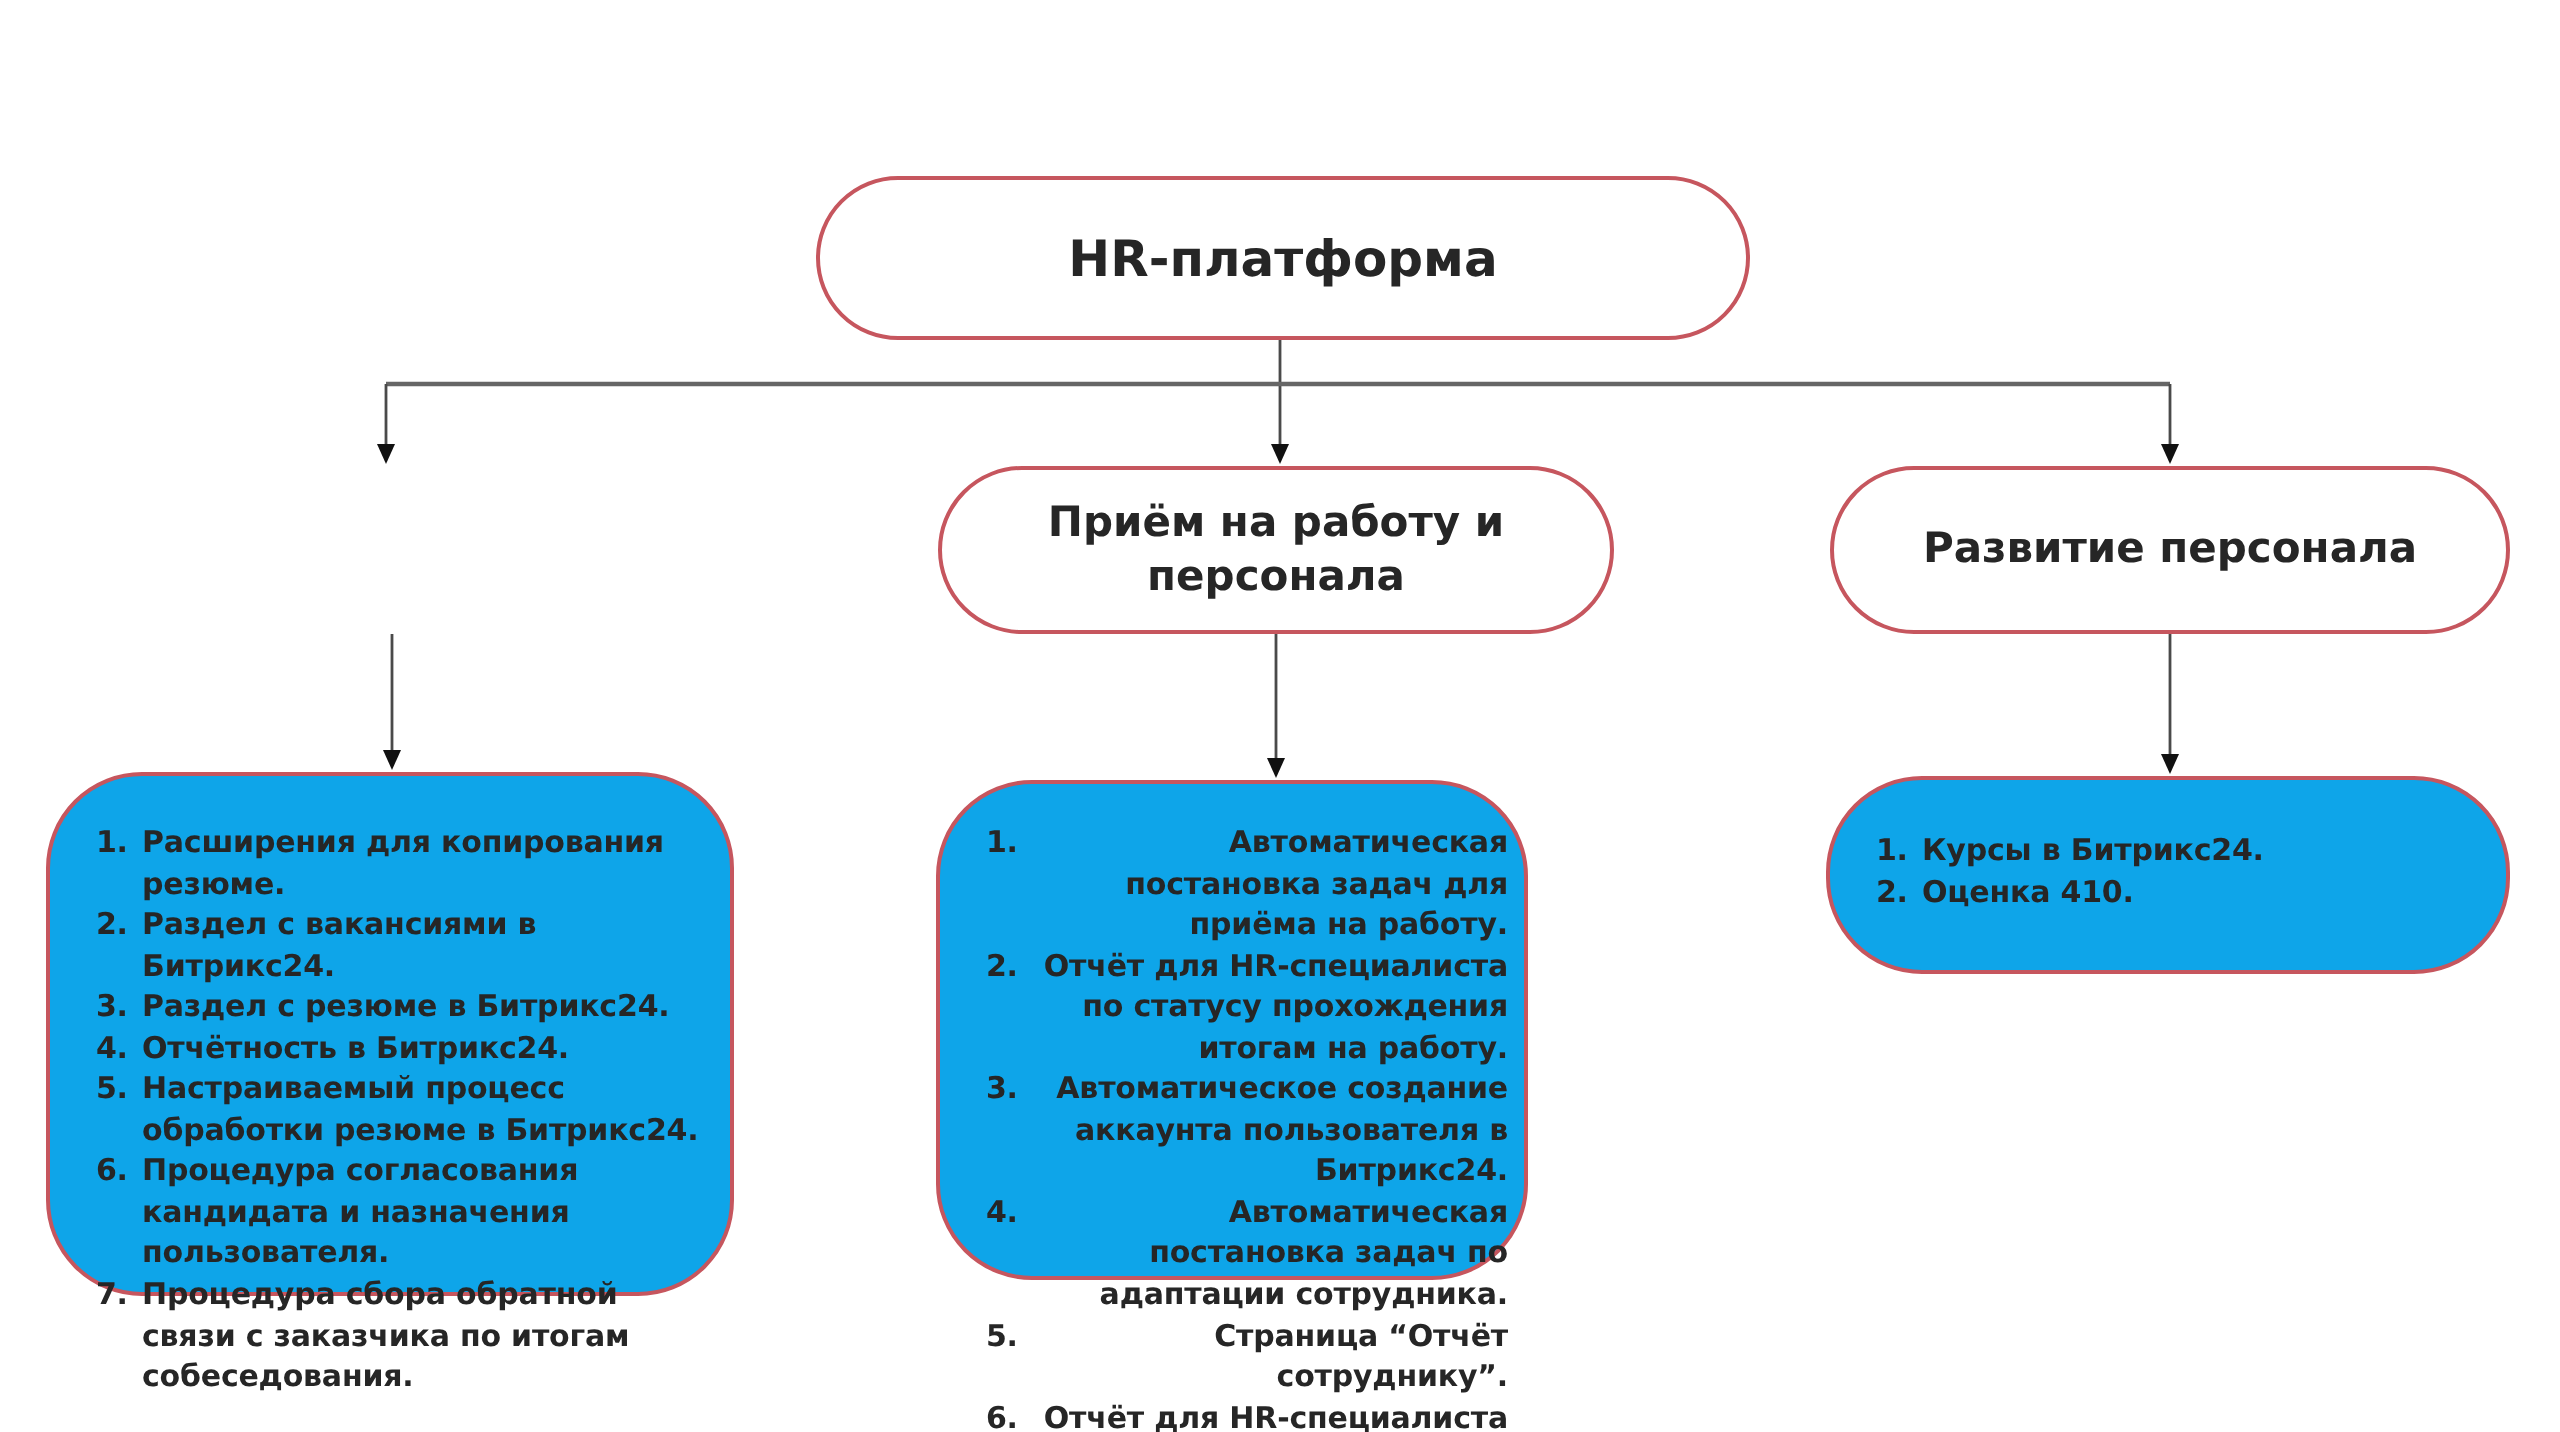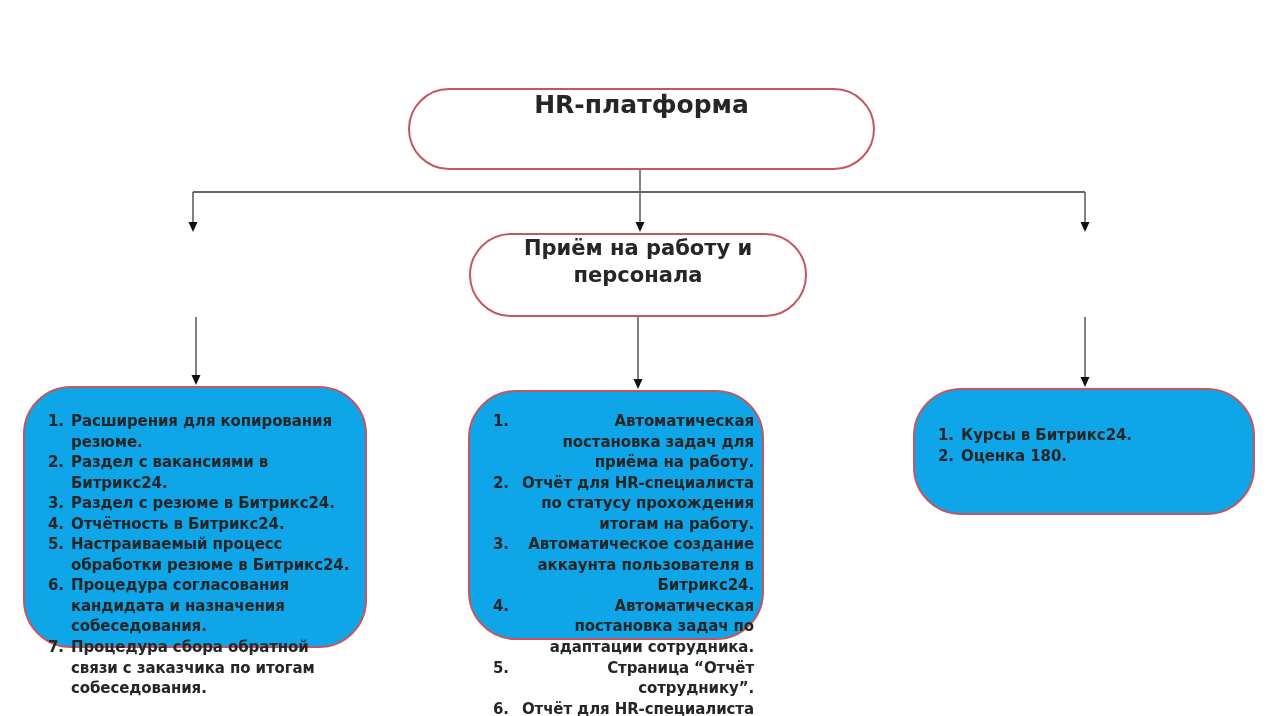--- a/index.html
+++ b/index.html
@@ -33,7 +33,7 @@
     position: absolute;
     background: #fff;
     border: 2px solid var(--node-border);
-    display: flex; align-items: flex-start; justify-content: center;
+    display: flex; align-items: center; justify-content: center;
     text-align: center;
     color: var(--text);
   }

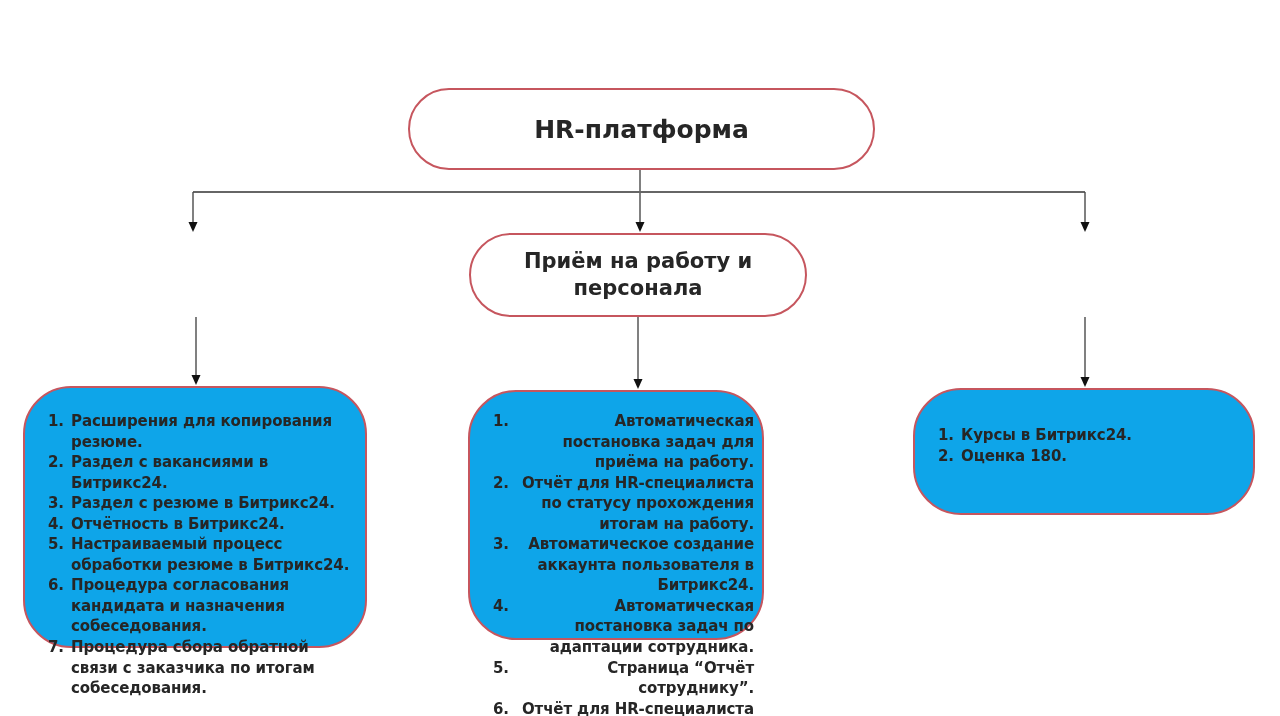--- a/index.html
+++ b/index.html
@@ -101,6 +101,9 @@
   <div class="node node-branch b1">
     <span>Приём на работу и персонала</span>
   </div>
+  <div class="node node-branch b2">
+    <span>Развитие персонала</span>
+  </div>
 
   <div class="listbox l0">
     <ol>

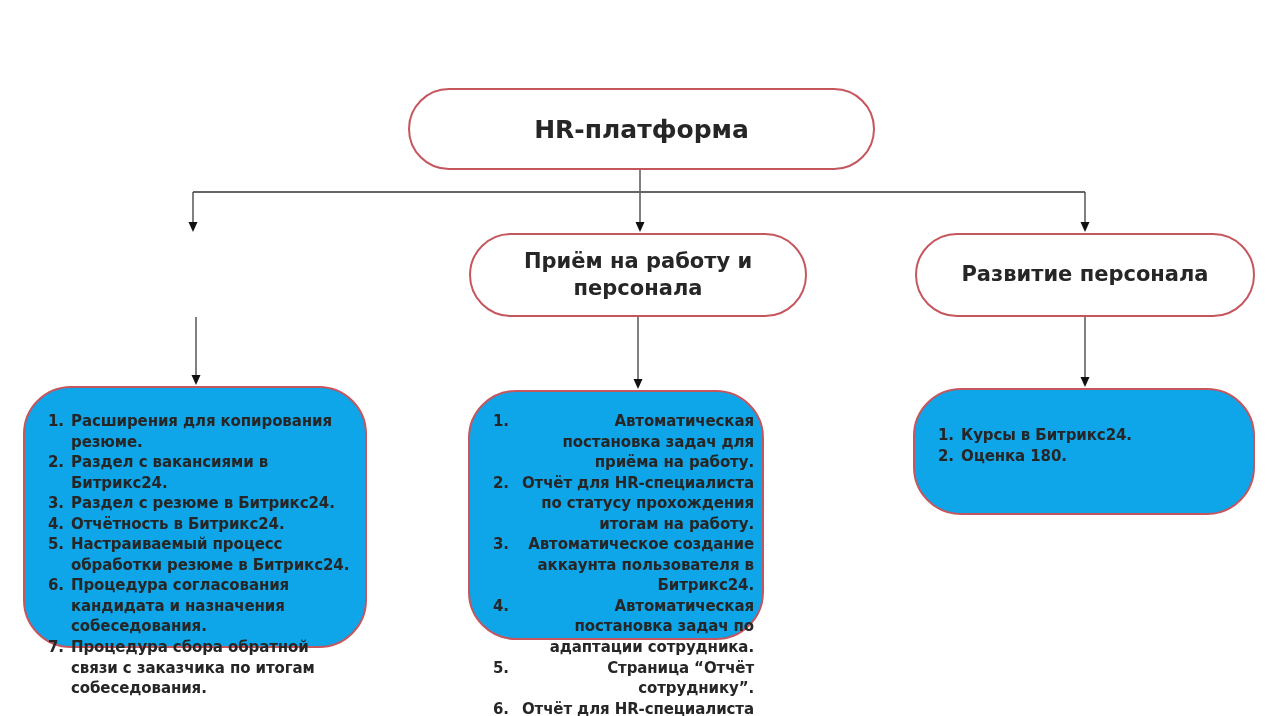--- a/index.html
+++ b/index.html
@@ -61,7 +61,7 @@
   }
   .listbox.l0 { left: 23px;  top: 386px; width: 344px; height: 262px; padding: 23px 10px 0 18px; }
   .listbox.l1 { left: 468px; top: 390px; width: 296px; height: 250px; padding: 19px 8px 0 18px; text-align: right; }
-  .listbox.l2 { left: 913px; top: 388px; width: 342px; height: 127px;  padding: 35px 10px 0 18px; }
+  .listbox.l2 { left: 913px; top: 388px; width: 342px; height: 99px;  padding: 25px 10px 0 18px; }
   .listbox ol {
     list-style: decimal;
     padding-left: 26px;

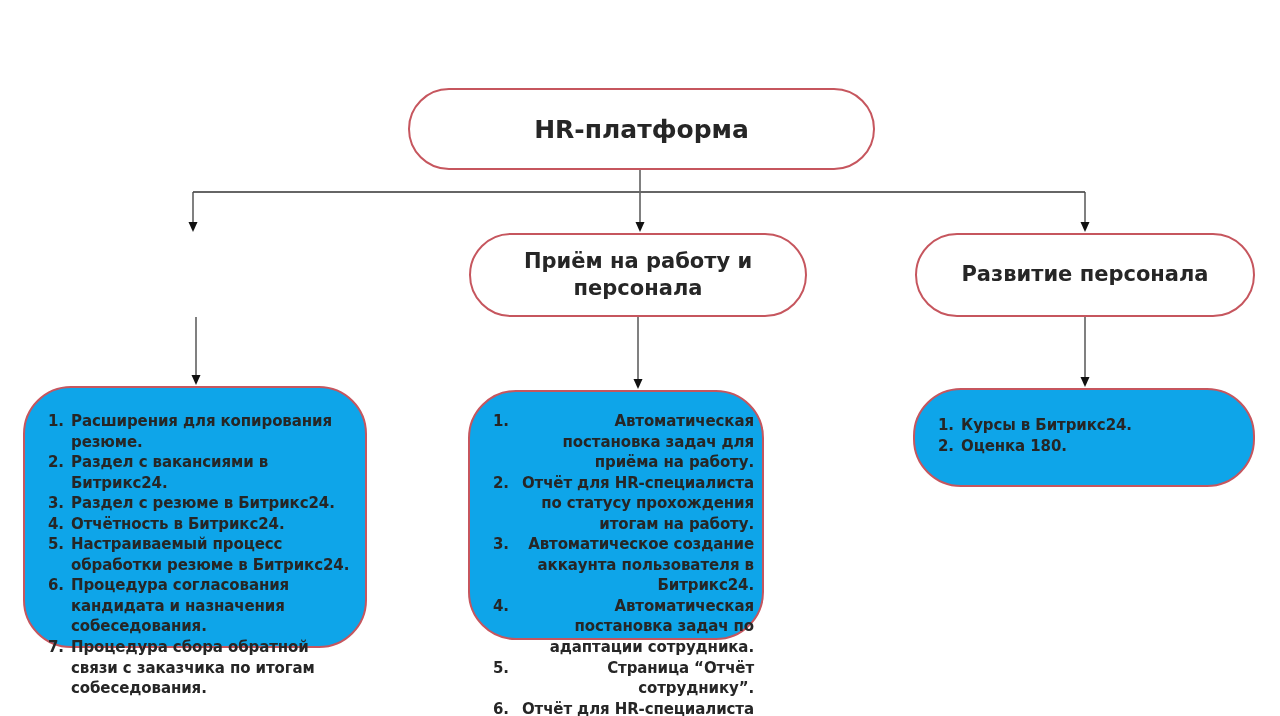--- a/index.html
+++ b/index.html
@@ -129,7 +129,7 @@
   <div class="listbox l2">
     <ol>
         <li>Курсы в Битрикс24.</li>
-        <li>Оценка 180.</li>
+        <li>Оценка 410.</li>
       </ol>
   </div>
 

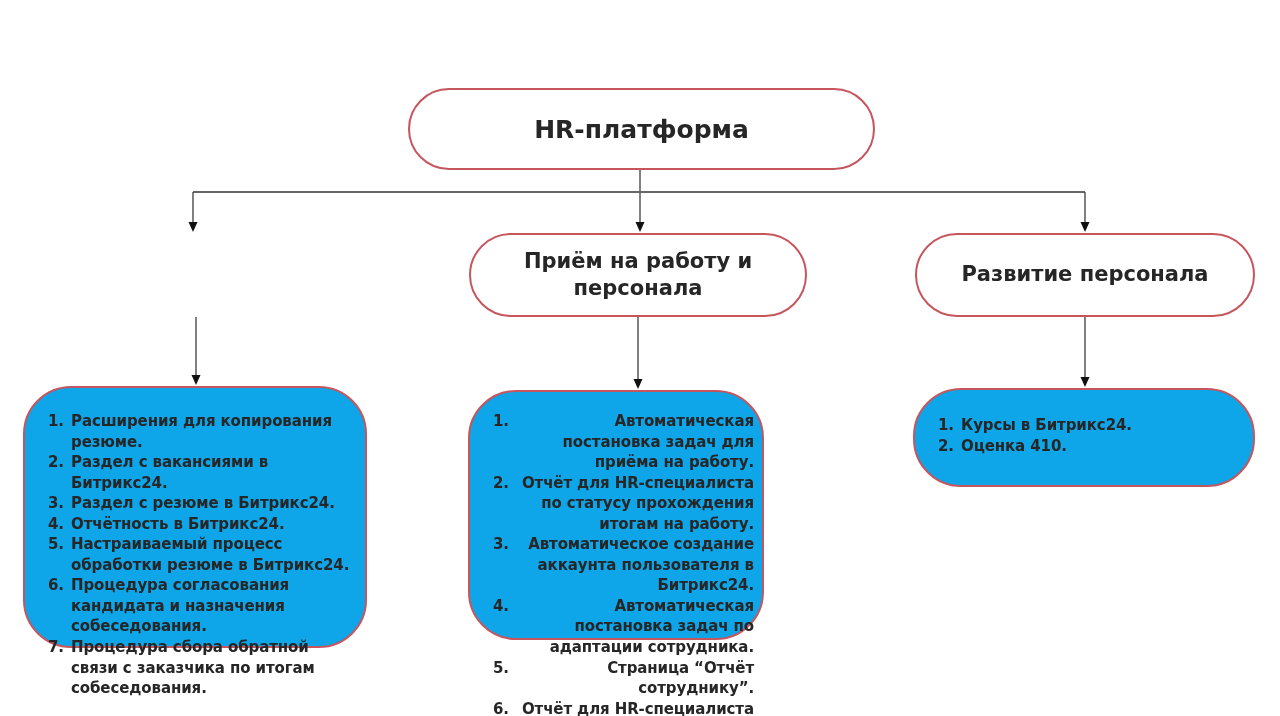--- a/index.html
+++ b/index.html
@@ -112,7 +112,7 @@
         <li>Раздел с резюме в Битрикс24.</li>
         <li>Отчётность в Битрикс24.</li>
         <li>Настраиваемый процесс обработки резюме в Битрикс24.</li>
-        <li>Процедура согласования кандидата и назначения собеседования.</li>
+        <li>Процедура согласования кандидата и назначения пользователя.</li>
         <li>Процедура сбора обратной связи с заказчика по итогам собеседования.</li>
       </ol>
   </div>

